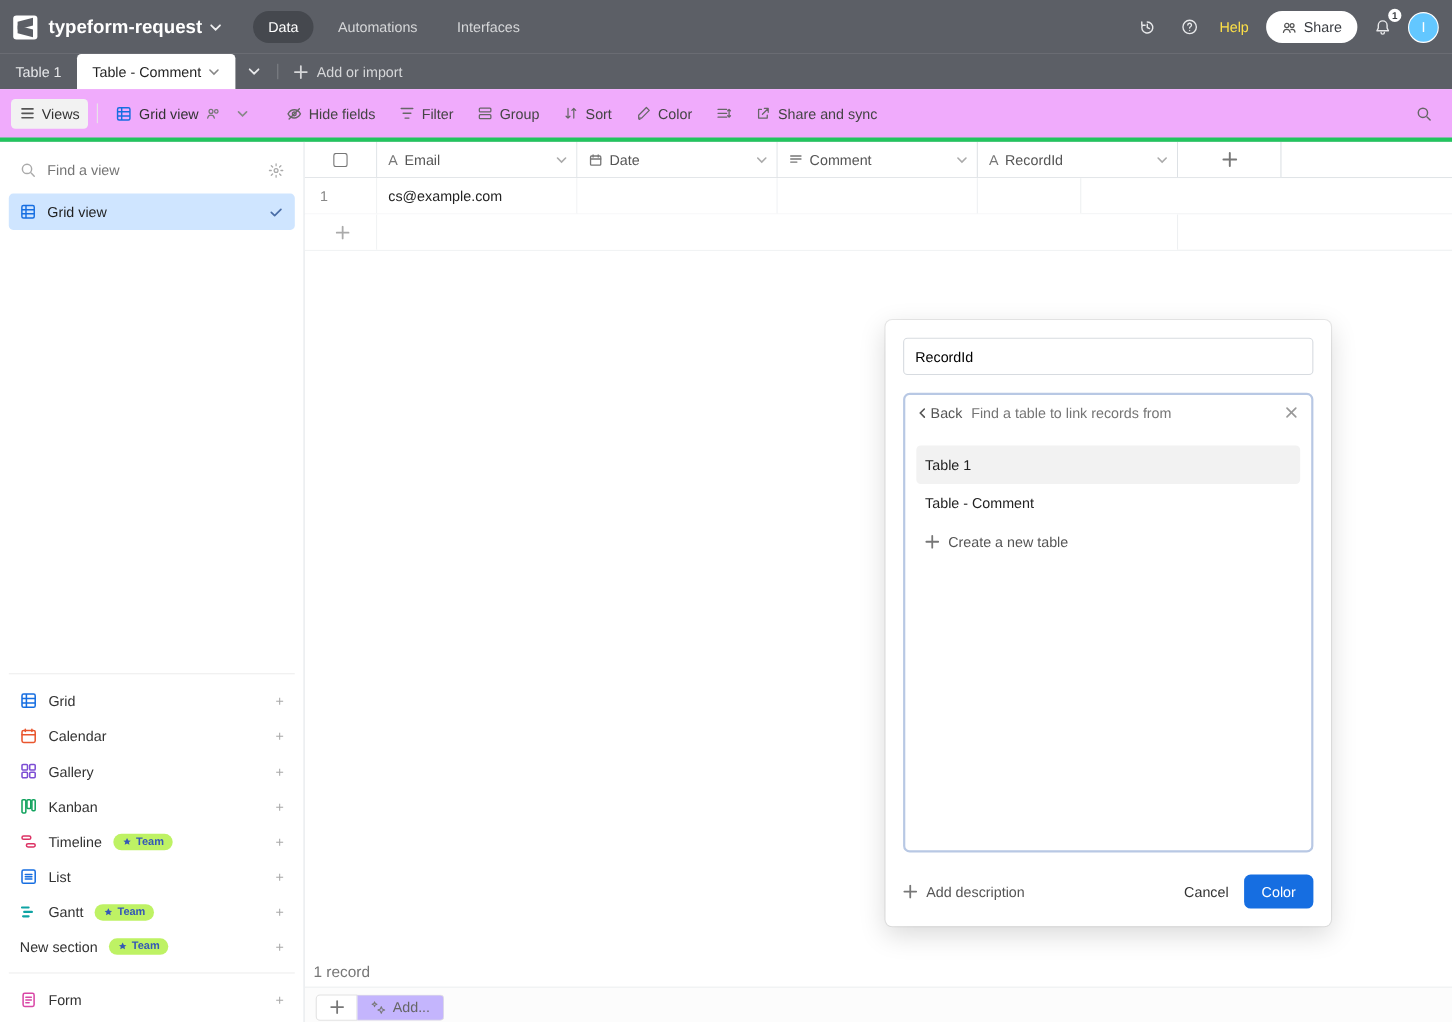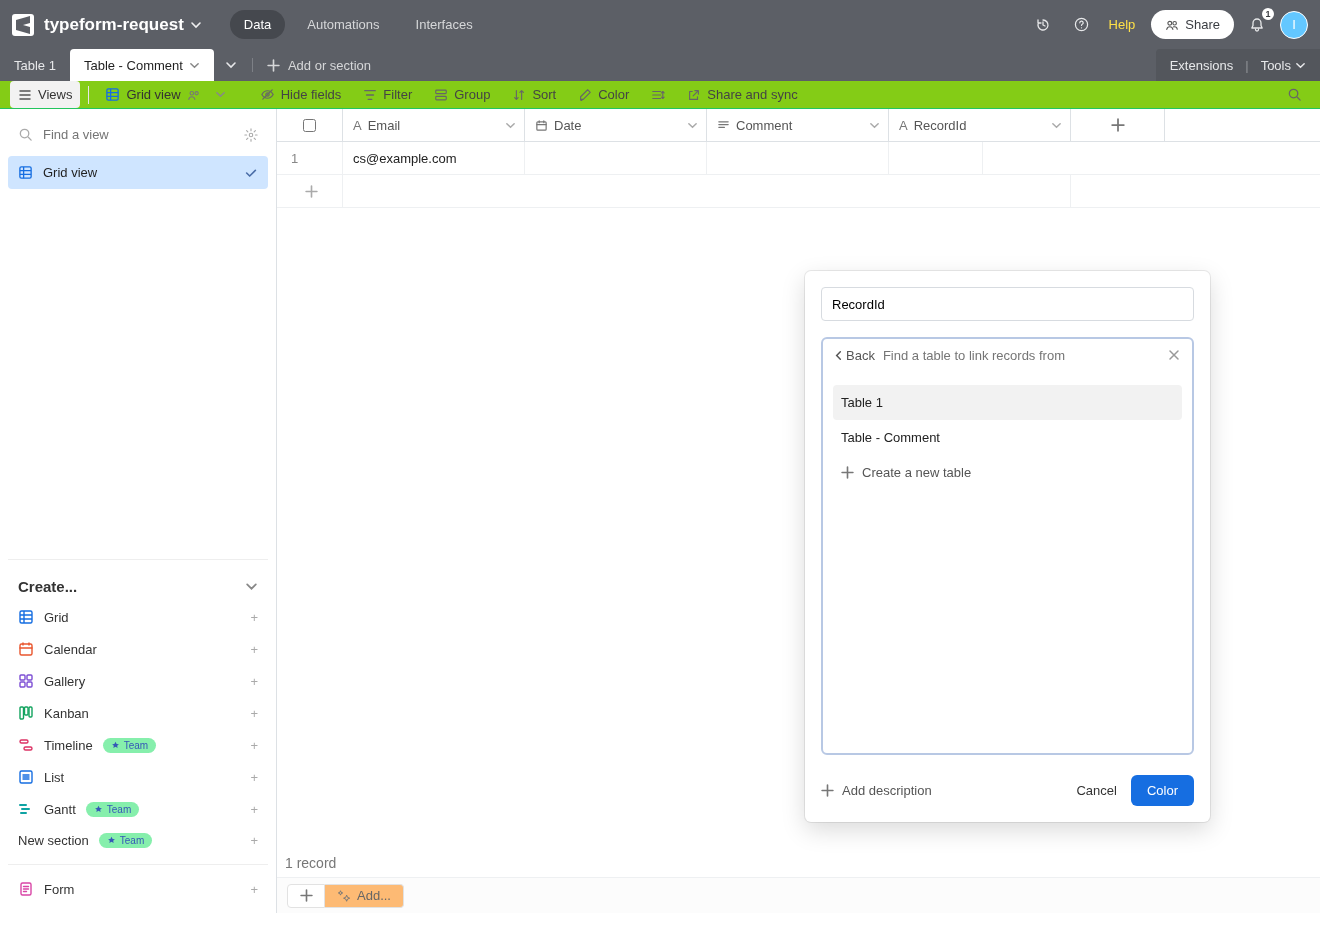--- a/index.html
+++ b/index.html
@@ -163,7 +163,7 @@
     <svg width="13" height="13" viewBox="0 0 12 12">
         <path d="M6 1v10M1 6h10" stroke="#d6d7d9" stroke-width="1.5" stroke-linecap="round"></path>
       </svg>
-    <span>Add or section</span>
+    <span>Add or import</span>
   </div>
   <div class="tabbar-right">
     <span class="item">Extensions</span>

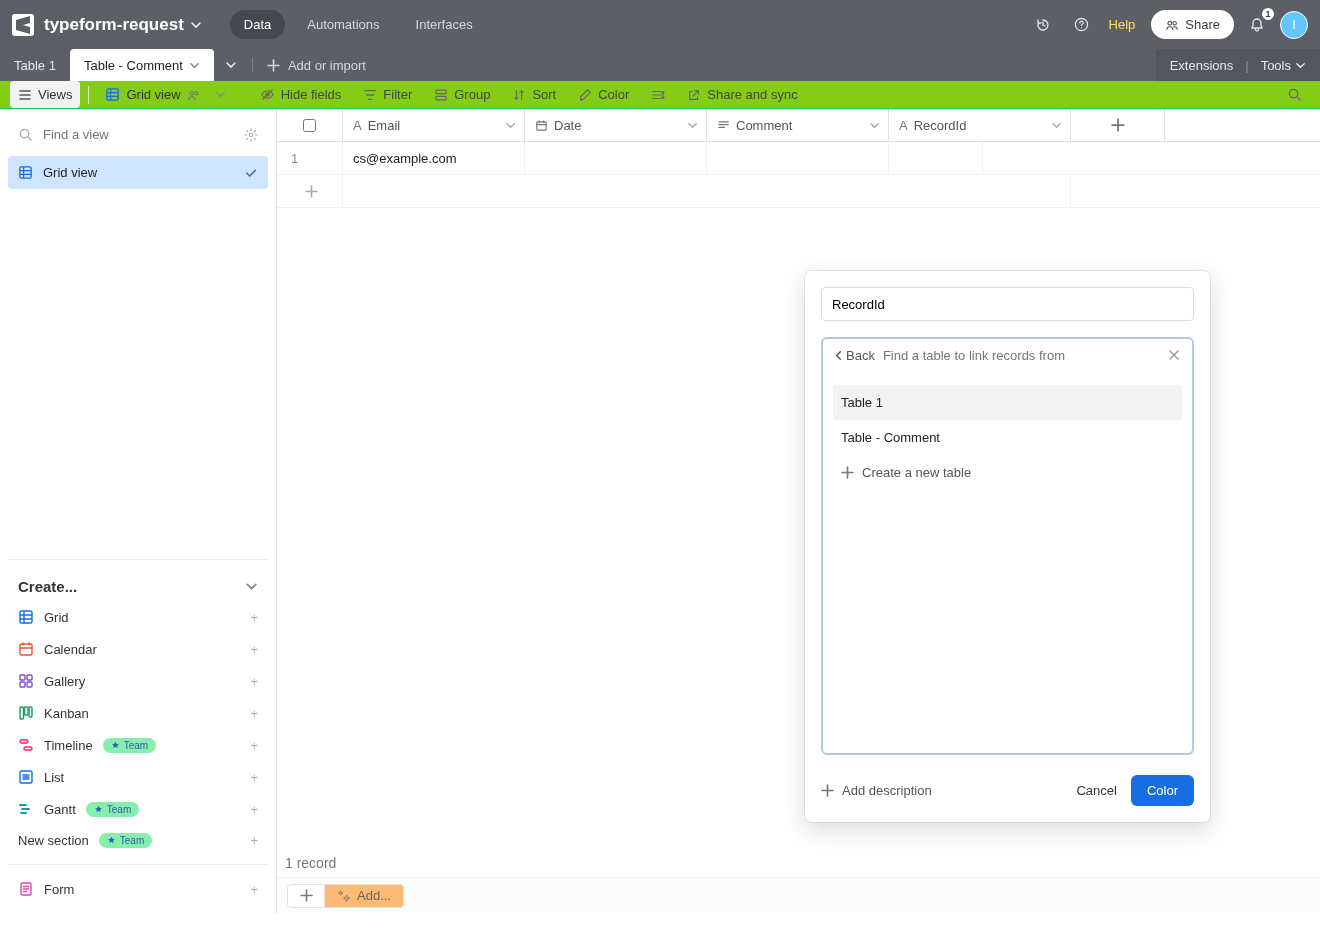--- a/index.html
+++ b/index.html
@@ -165,16 +165,6 @@
       </svg>
     <span>Add or import</span>
   </div>
-  <div class="tabbar-right">
-    <span class="item">Extensions</span>
-    <span class="sep">|</span>
-    <span class="item">
-      <span>Tools</span>
-      <svg width="11" height="11" viewBox="0 0 12 12">
-          <path d="M2 4l4 4 4-4" stroke="#e7e8ea" stroke-width="1.6" fill="none" stroke-linecap="round"></path>
-        </svg>
-    </span>
-  </div>
 </div>
 
 <div class="toolbar">

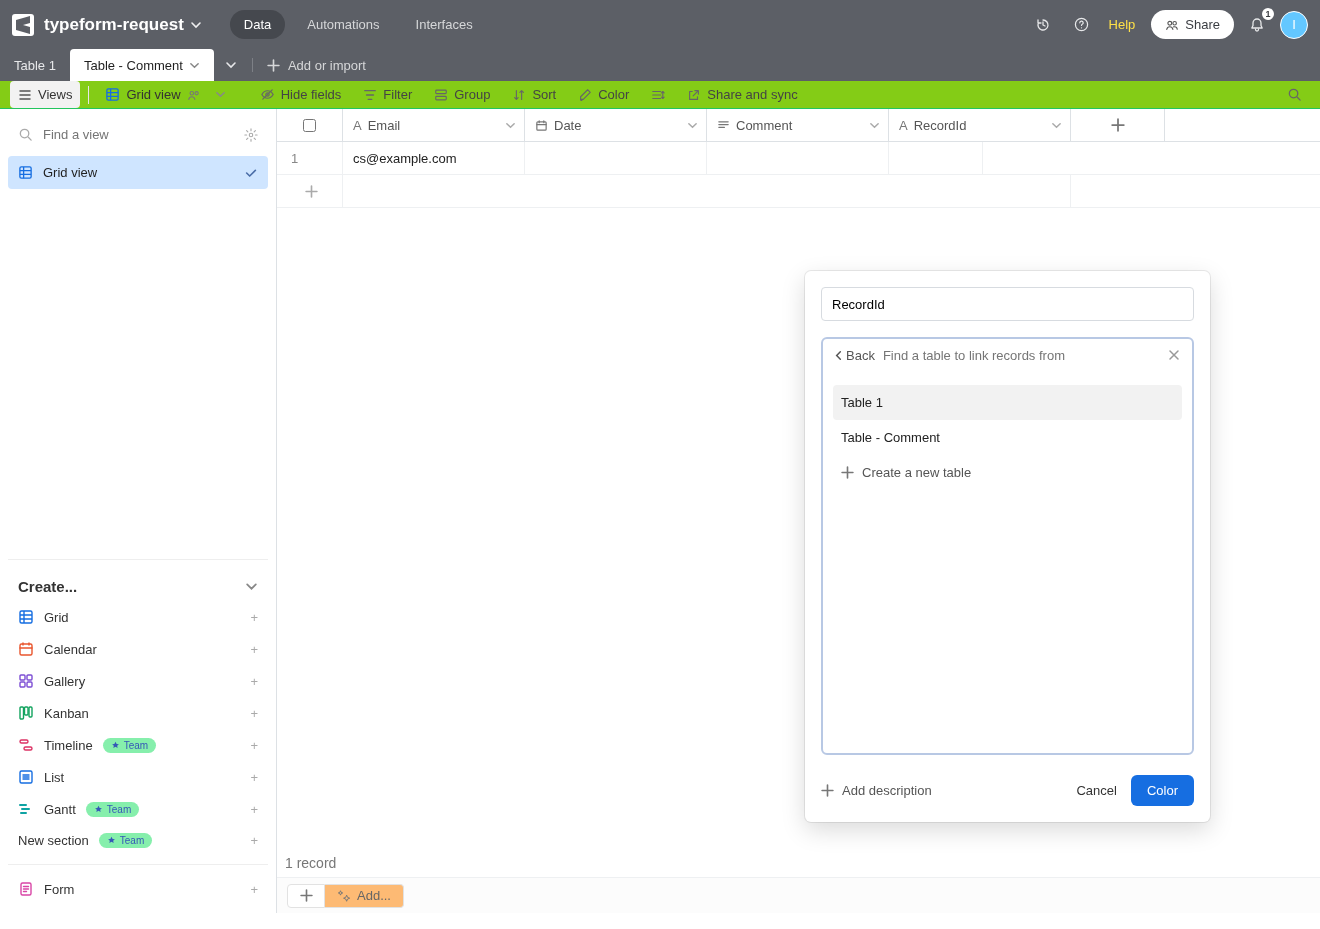--- a/index.html
+++ b/index.html
@@ -30,7 +30,7 @@
 .tabbar-right{margin-left:auto;background:#53565c;height:32px;display:flex;align-items:center;padding:0 14px;gap:12px;color:#e7e8ea;font-size:13px;border-radius:4px 0 0 0}
 .tabbar-right .sep{color:#8f9297}
 .tabbar-right .item{display:flex;align-items:center;gap:4px;cursor:pointer}
-.toolbar{height:28px;border-bottom:1px solid #22c55e;display:flex;align-items:center;padding:0 10px;gap:6px;background:#84cc16}
+.toolbar{height:48px;border-bottom:4px solid #22c55e;display:flex;align-items:center;padding:0 10px;gap:6px;background:#f0abfc}
 .tool-btn{display:flex;align-items:center;gap:6px;padding:6px 8px;border-radius:4px;cursor:pointer;color:#444}
 .tool-btn.views{background:#f2f2f2;color:#333;font-weight:500}
 .vdiv{width:1px;height:18px;background:#e7e7e7;margin:0 2px}

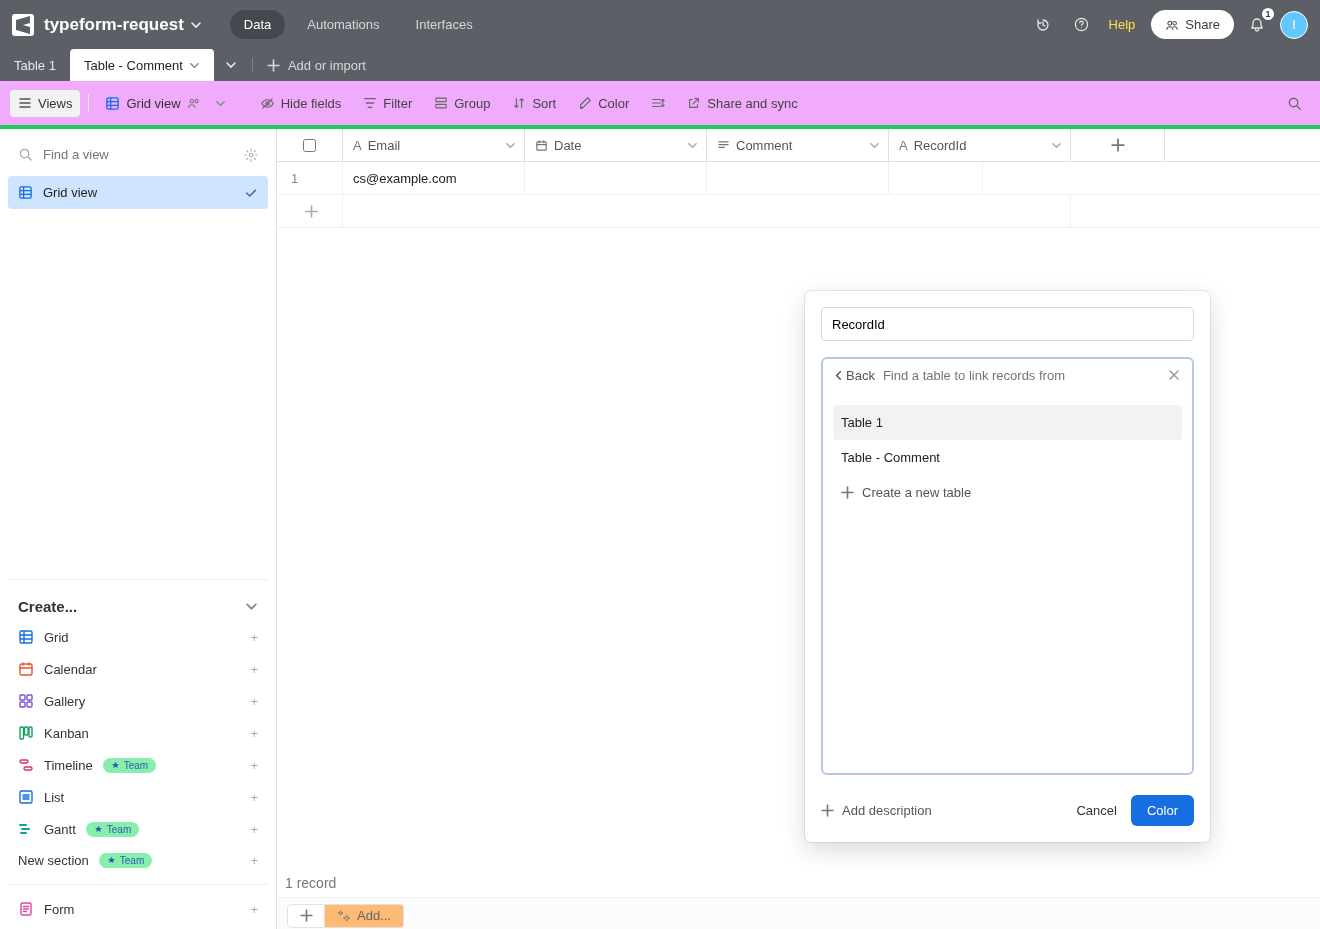--- a/index.html
+++ b/index.html
@@ -274,12 +274,6 @@
     </div>
     <div class="spacer"></div>
     <div class="side-divider"></div>
-    <div class="create-header">
-      <span class="ttl">Create...</span>
-      <svg width="13" height="13" viewBox="0 0 12 12">
-          <path d="M2 4l4 4 4-4" stroke="#888" stroke-width="1.6" fill="none" stroke-linecap="round"></path>
-        </svg>
-    </div>
     <div class="create-row">
       <svg width="16" height="16" viewBox="0 0 16 16">
           <rect x="2" y="2" width="12" height="12" rx="1.5" stroke="#166ee1" stroke-width="1.4" fill="none"></rect>

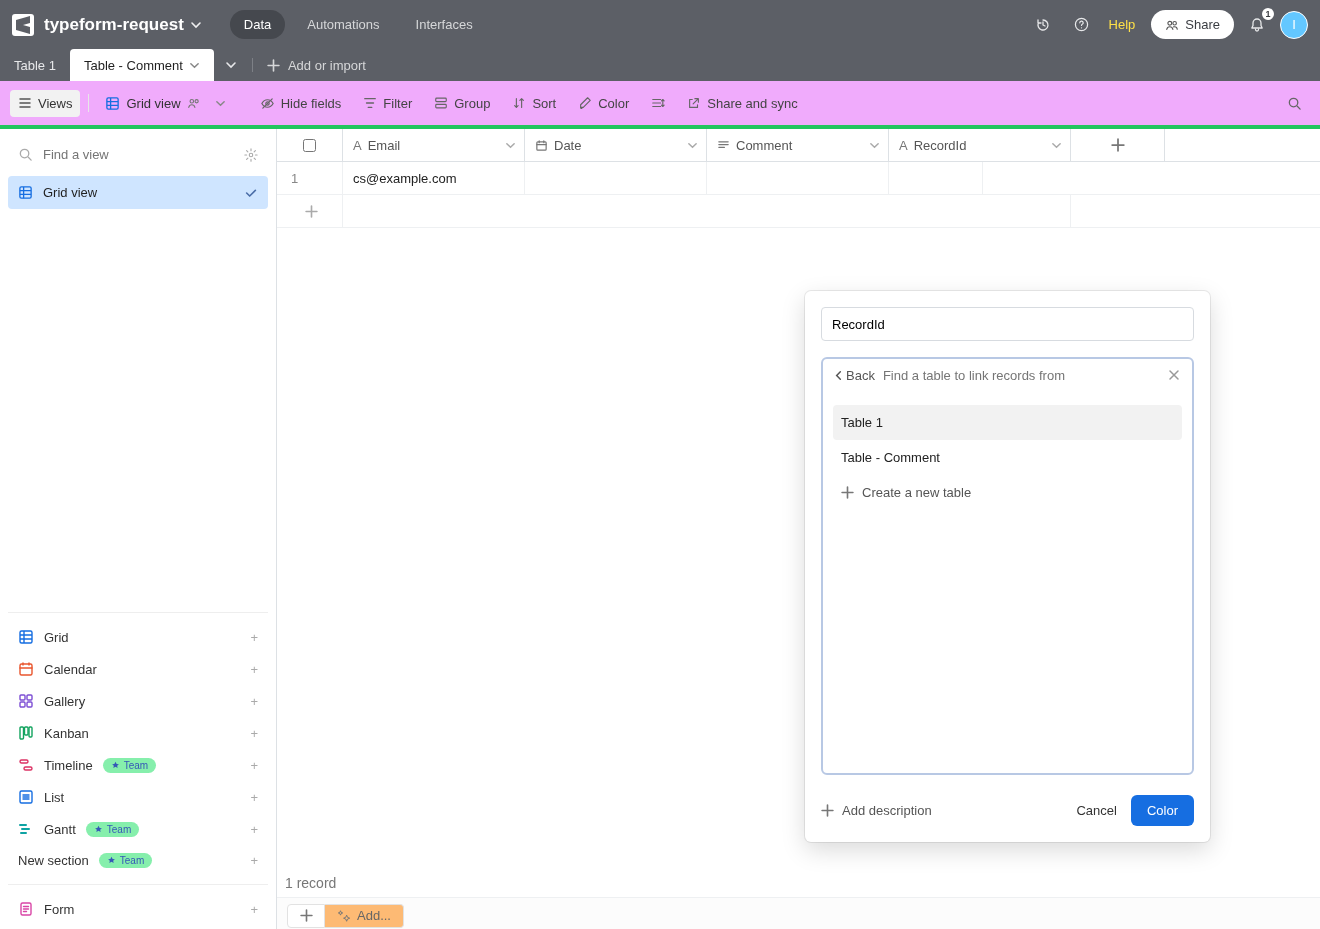--- a/index.html
+++ b/index.html
@@ -51,7 +51,7 @@
 .create-header .ttl{font-weight:600;font-size:15px;color:#333}
 .create-row{display:flex;align-items:center;gap:10px;padding:8px 10px;border-radius:4px;cursor:pointer;color:#333}
 .create-row .plus{margin-left:auto;color:#aaa}
-.team-pill{background:#86efac;color:#3558b6;font-size:10px;padding:2px 8px;border-radius:10px;display:inline-flex;align-items:center;gap:4px;font-weight:400}
+.team-pill{background:#bef264;color:#3558b6;font-size:10px;padding:2px 8px;border-radius:10px;display:inline-flex;align-items:center;gap:4px;font-weight:700}
 .grid-area{flex:1;position:relative;overflow:hidden;background:#f7f7f7}
 .grid-headers{display:flex;height:33px;background:#fff;border-bottom:1px solid #dde1e5}
 .gh{border-right:1px solid #dde1e5;display:flex;align-items:center;padding:0 10px;color:#555;font-size:13px;position:relative;background:#fff}

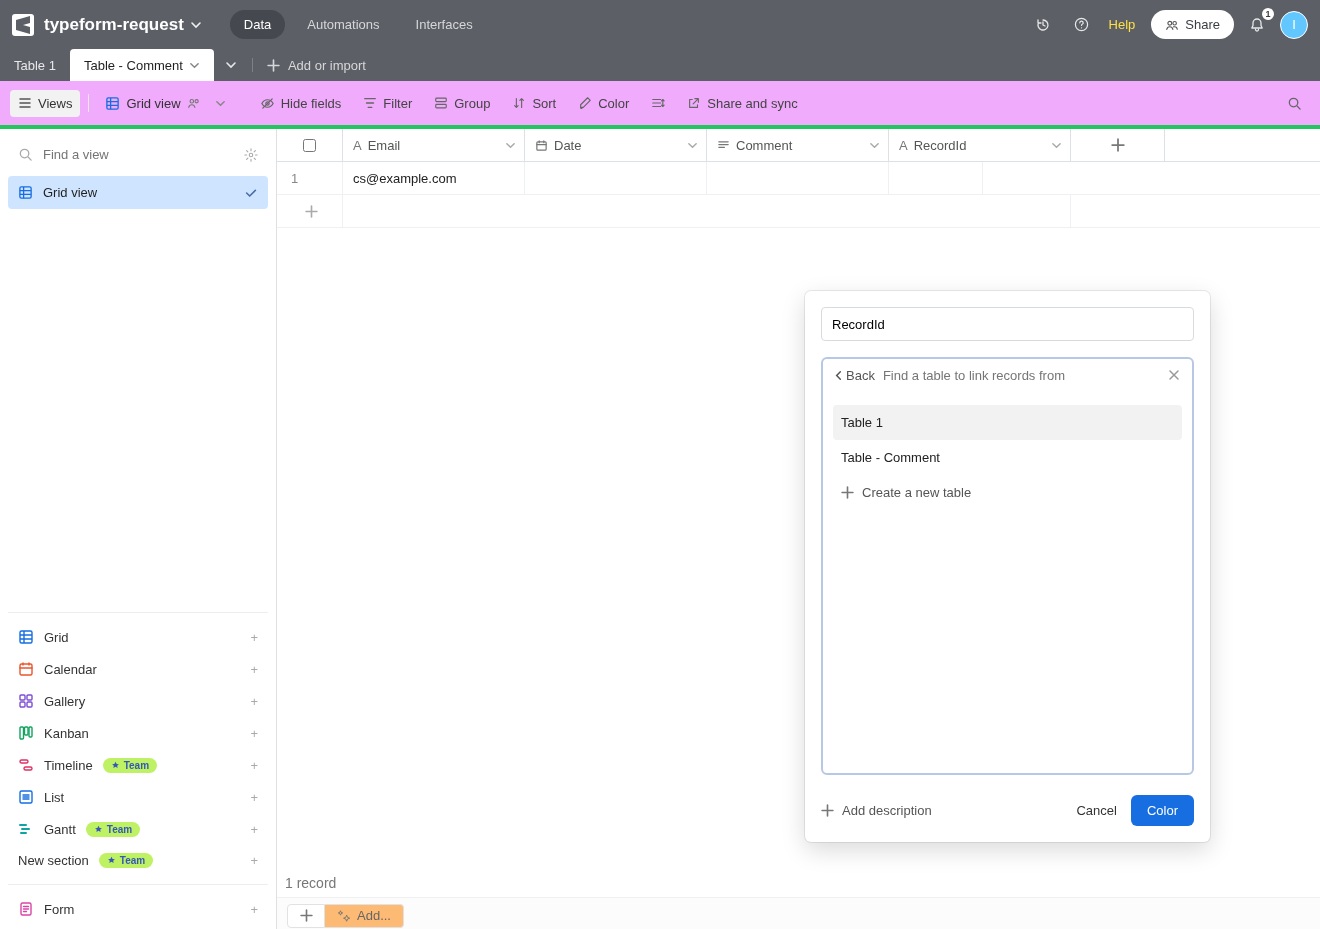--- a/index.html
+++ b/index.html
@@ -75,7 +75,7 @@
 .grid-row.addrow .gc.rownum{justify-content:center}
 .footer-bar{position:absolute;bottom:0;left:0;right:0;height:36px;border-top:1px solid #eef0f2;background:#fcfcfc;display:flex;align-items:center;padding:0 10px;gap:0}
 .footer-add{width:38px;height:24px;display:flex;align-items:center;justify-content:center;border:1px solid #e2e2e2;border-radius:4px 0 0 4px;color:#666;cursor:pointer;background:#fff}
-.footer-addlabel{height:24px;display:flex;align-items:center;padding:0 12px;border:1px solid #e2e2e2;border-left:none;border-radius:0 4px 4px 0;color:#666;cursor:pointer;gap:6px;background:#fdba74}
+.footer-addlabel{height:24px;display:flex;align-items:center;padding:0 12px;border:1px solid #e2e2e2;border-left:none;border-radius:0 4px 4px 0;color:#666;cursor:pointer;gap:6px;background:#c4b5fd}
 .record-count{position:absolute;bottom:6px;left:9px;font-size:14px;color:#777}
 .modal{position:absolute;left:528px;top:162px;width:405px;background:#fff;border-radius:6px;box-shadow:0 0 0 1px rgba(0,0,0,.08),0 8px 24px rgba(0,0,0,.15);padding:16px;z-index:10}
 .modal input.field-name{width:100%;height:34px;border:1px solid #d7dbe0;border-radius:4px;padding:0 10px;font-size:13px;outline:none}

